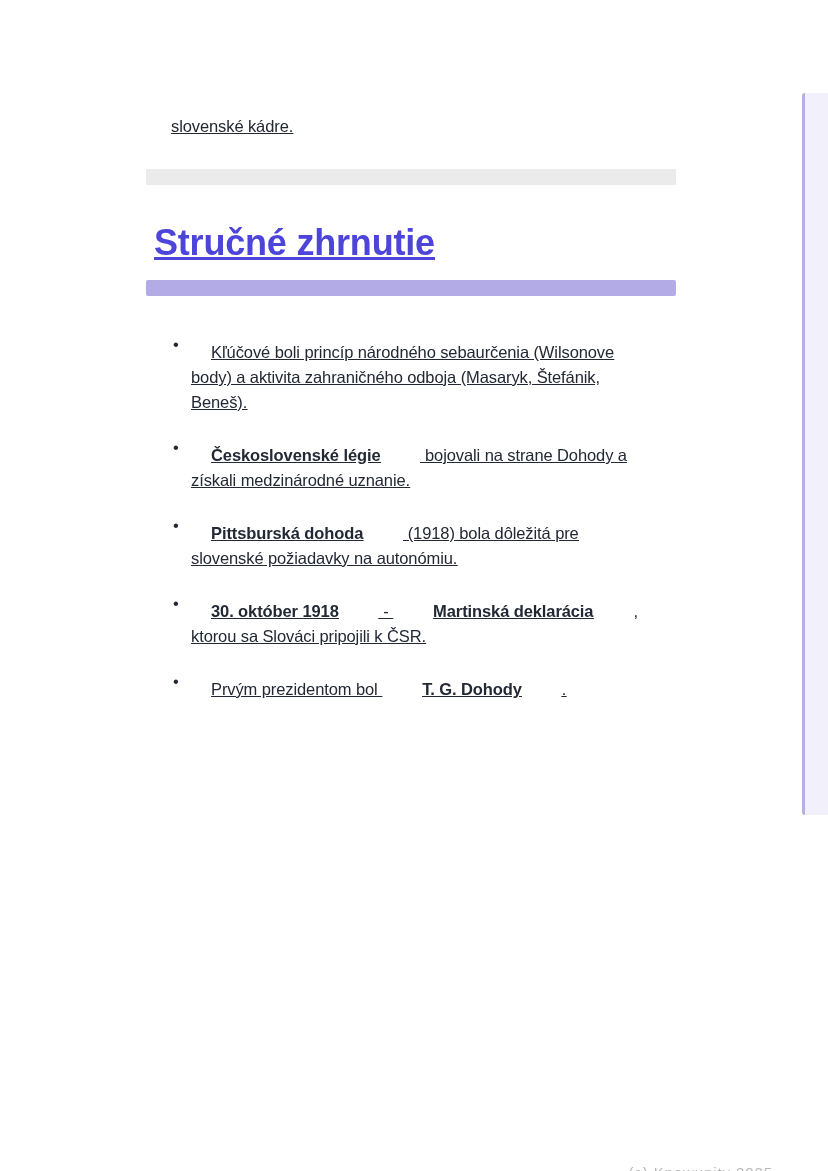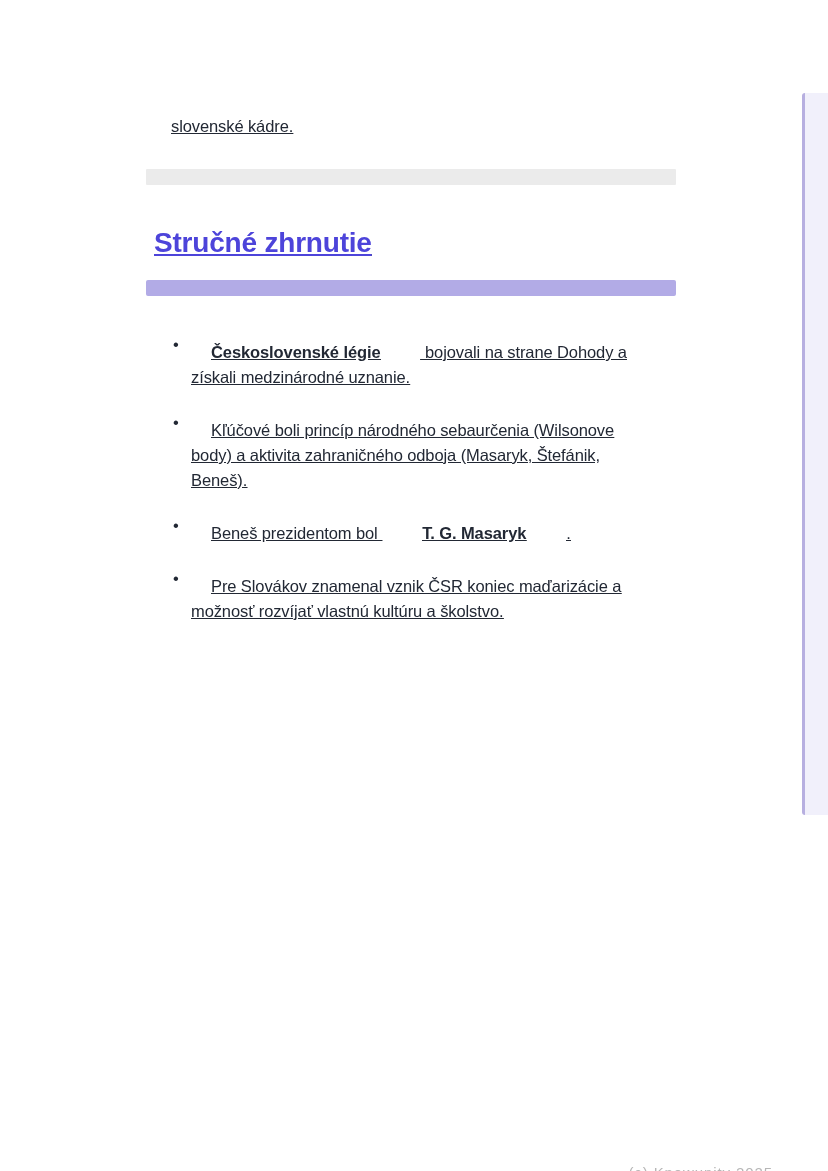--- a/index.html
+++ b/index.html
@@ -55,7 +55,7 @@
   }
   h1.section-heading {
     margin-top: 33px;
-    font-size: 28px;
+    font-size: 36px;
     line-height: 34px;
     font-weight: 700;
     letter-spacing: -0.2px;

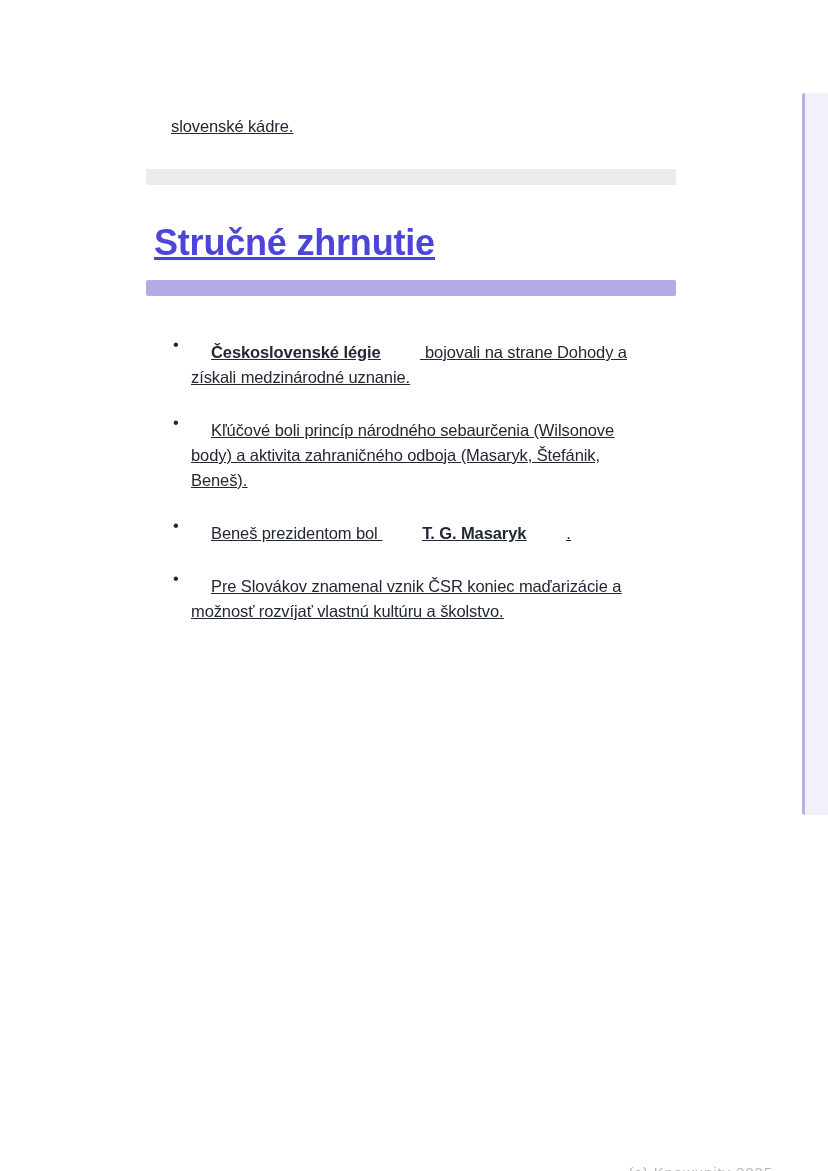--- a/index.html
+++ b/index.html
@@ -98,8 +98,8 @@
     <h1 class="section-heading">Stručné zhrnutie</h1>
     <div class="heading-underline"></div>
     <ul class="bullets summary">
+        <li><span>Kľúčové boli princíp národného sebaurčenia (Wilsonove body) a aktivita zahraničného odboja (Masaryk, Štefánik, Beneš).</span></li>
         <li><b>Československé légie</b><span> bojovali na strane Dohody a získali medzinárodné uznanie.</span></li>
-        <li><span>Kľúčové boli princíp národného sebaurčenia (Wilsonove body) a aktivita zahraničného odboja (Masaryk, Štefánik, Beneš).</span></li>
         <li><span>Beneš prezidentom bol </span><b>T. G. Masaryk</b><span>.</span></li>
         <li><span>Pre Slovákov znamenal vznik ČSR koniec maďarizácie a možnosť rozvíjať vlastnú kultúru a školstvo.</span></li>
       </ul>

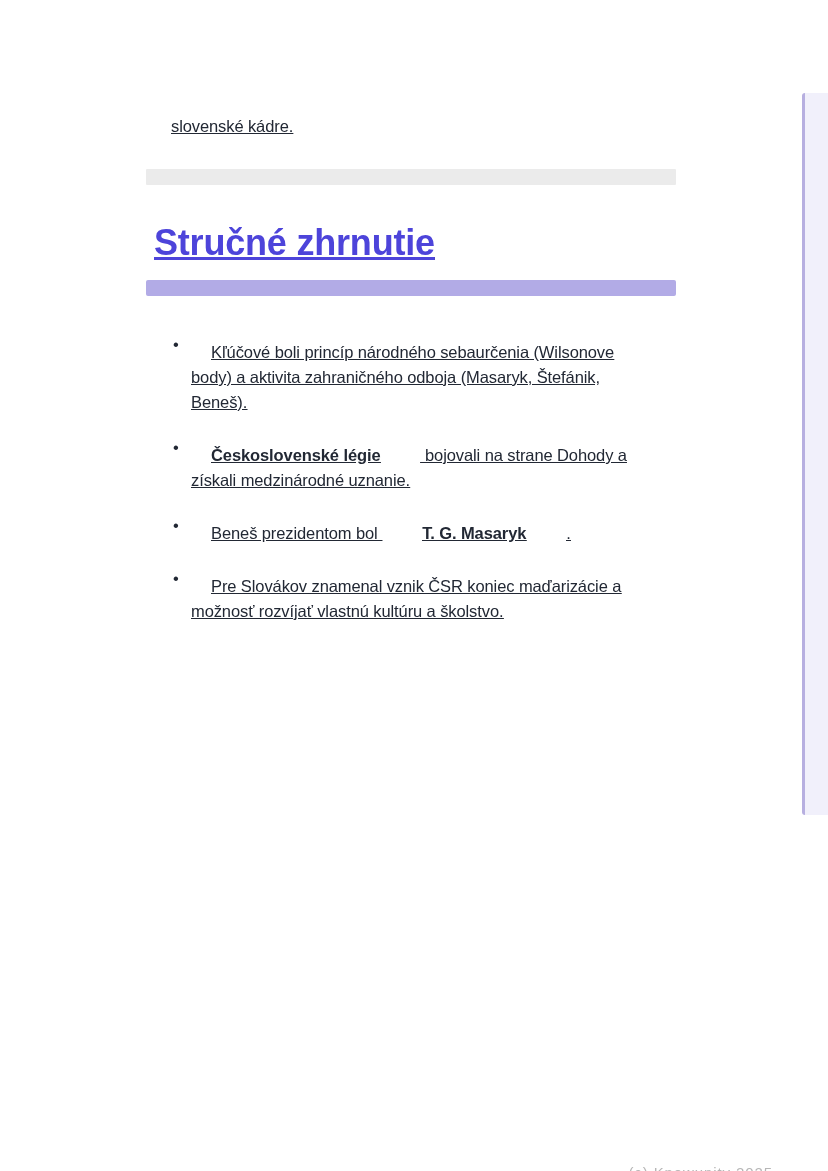--- a/index.html
+++ b/index.html
@@ -100,6 +100,7 @@
     <ul class="bullets summary">
         <li><span>Kľúčové boli princíp národného sebaurčenia (Wilsonove body) a aktivita zahraničného odboja (Masaryk, Štefánik, Beneš).</span></li>
         <li><b>Československé légie</b><span> bojovali na strane Dohody a získali medzinárodné uznanie.</span></li>
+        <li><b>Pittsburská dohoda</b><span> (1918) bola dôležitá pre slovenské požiadavky na autonómiu.</span></li>
         <li><span>Beneš prezidentom bol </span><b>T. G. Masaryk</b><span>.</span></li>
         <li><span>Pre Slovákov znamenal vznik ČSR koniec maďarizácie a možnosť rozvíjať vlastnú kultúru a školstvo.</span></li>
       </ul>

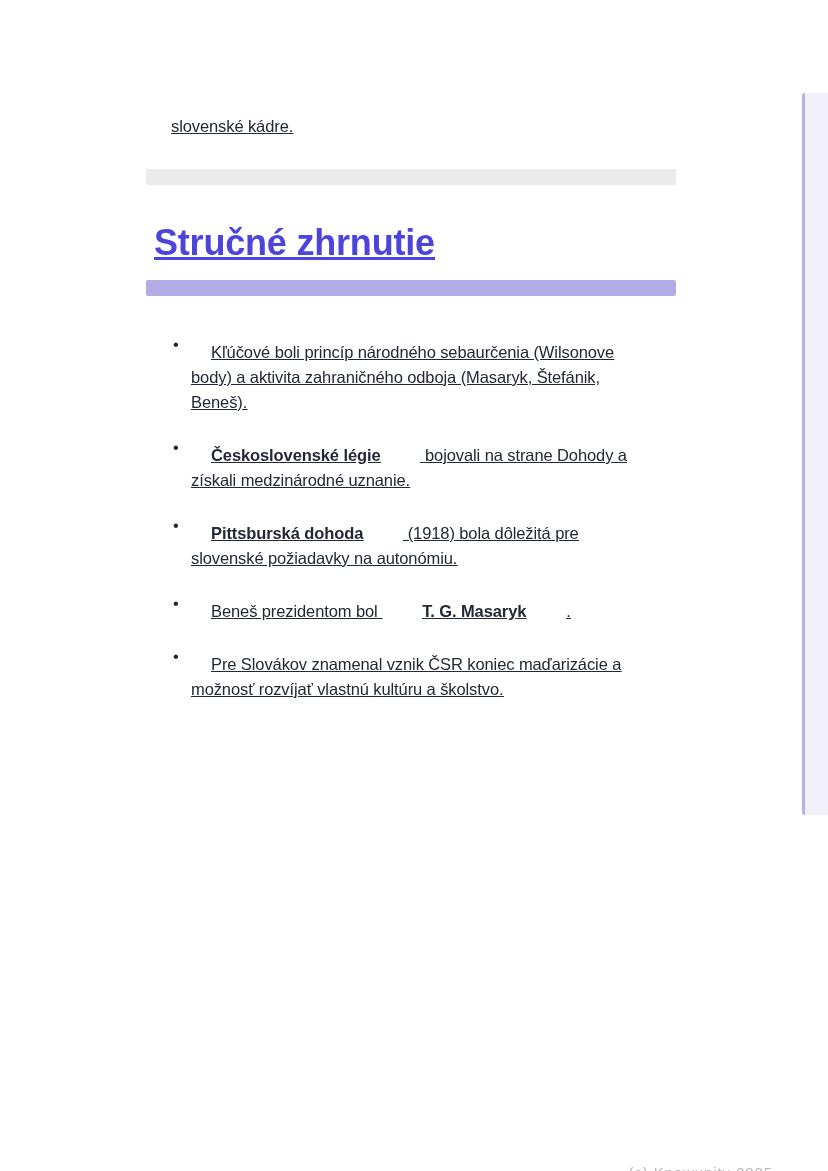--- a/index.html
+++ b/index.html
@@ -101,6 +101,7 @@
         <li><span>Kľúčové boli princíp národného sebaurčenia (Wilsonove body) a aktivita zahraničného odboja (Masaryk, Štefánik, Beneš).</span></li>
         <li><b>Československé légie</b><span> bojovali na strane Dohody a získali medzinárodné uznanie.</span></li>
         <li><b>Pittsburská dohoda</b><span> (1918) bola dôležitá pre slovenské požiadavky na autonómiu.</span></li>
+        <li><b>30. október 1918</b><span> - </span><b>Martinská deklarácia</b><span>, ktorou sa Slováci pripojili k ČSR.</span></li>
         <li><span>Beneš prezidentom bol </span><b>T. G. Masaryk</b><span>.</span></li>
         <li><span>Pre Slovákov znamenal vznik ČSR koniec maďarizácie a možnosť rozvíjať vlastnú kultúru a školstvo.</span></li>
       </ul>

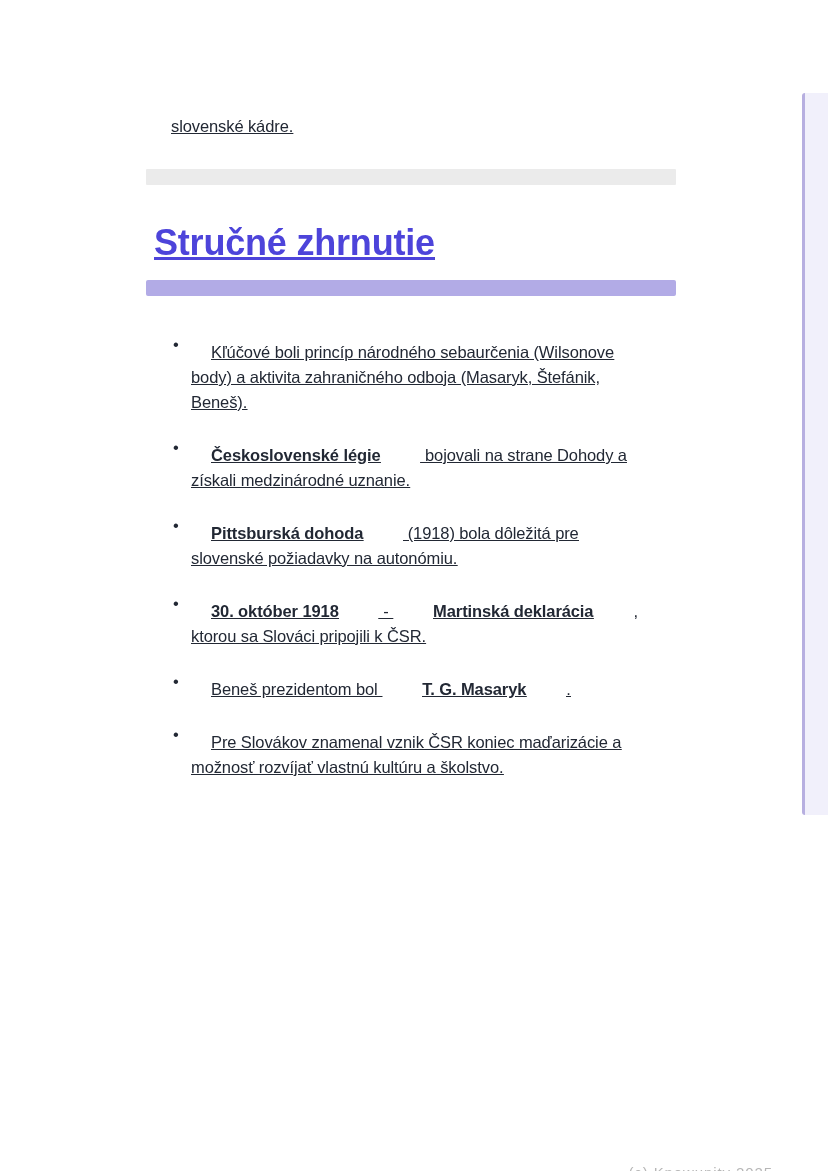--- a/index.html
+++ b/index.html
@@ -102,7 +102,7 @@
         <li><b>Československé légie</b><span> bojovali na strane Dohody a získali medzinárodné uznanie.</span></li>
         <li><b>Pittsburská dohoda</b><span> (1918) bola dôležitá pre slovenské požiadavky na autonómiu.</span></li>
         <li><b>30. október 1918</b><span> - </span><b>Martinská deklarácia</b><span>, ktorou sa Slováci pripojili k ČSR.</span></li>
-        <li><span>Beneš prezidentom bol </span><b>T. G. Masaryk</b><span>.</span></li>
+        <li><span>Prvým prezidentom bol </span><b>T. G. Masaryk</b><span>.</span></li>
         <li><span>Pre Slovákov znamenal vznik ČSR koniec maďarizácie a možnosť rozvíjať vlastnú kultúru a školstvo.</span></li>
       </ul>
   </div>

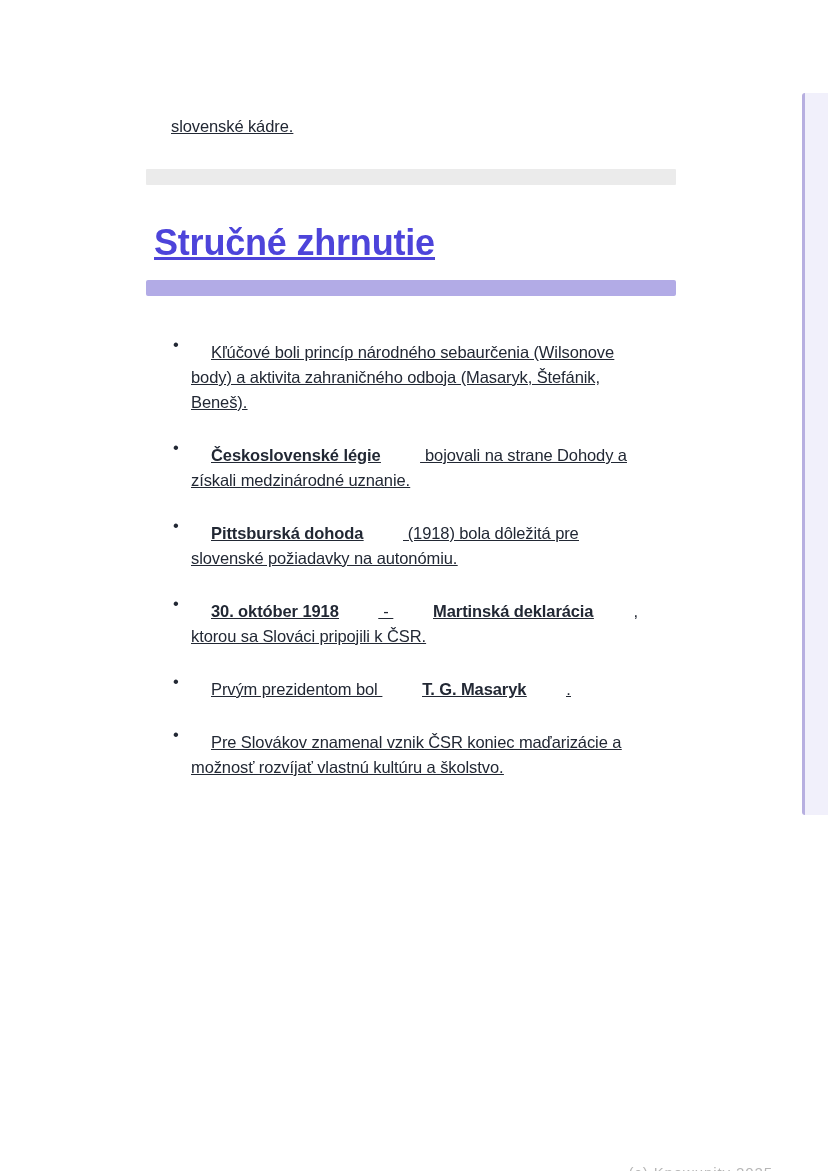--- a/index.html
+++ b/index.html
@@ -102,7 +102,7 @@
         <li><b>Československé légie</b><span> bojovali na strane Dohody a získali medzinárodné uznanie.</span></li>
         <li><b>Pittsburská dohoda</b><span> (1918) bola dôležitá pre slovenské požiadavky na autonómiu.</span></li>
         <li><b>30. október 1918</b><span> - </span><b>Martinská deklarácia</b><span>, ktorou sa Slováci pripojili k ČSR.</span></li>
-        <li><span>Prvým prezidentom bol </span><b>T. G. Masaryk</b><span>.</span></li>
+        <li><span>Prvým prezidentom bol </span><b>T. G. Dohody</b><span>.</span></li>
         <li><span>Pre Slovákov znamenal vznik ČSR koniec maďarizácie a možnosť rozvíjať vlastnú kultúru a školstvo.</span></li>
       </ul>
   </div>

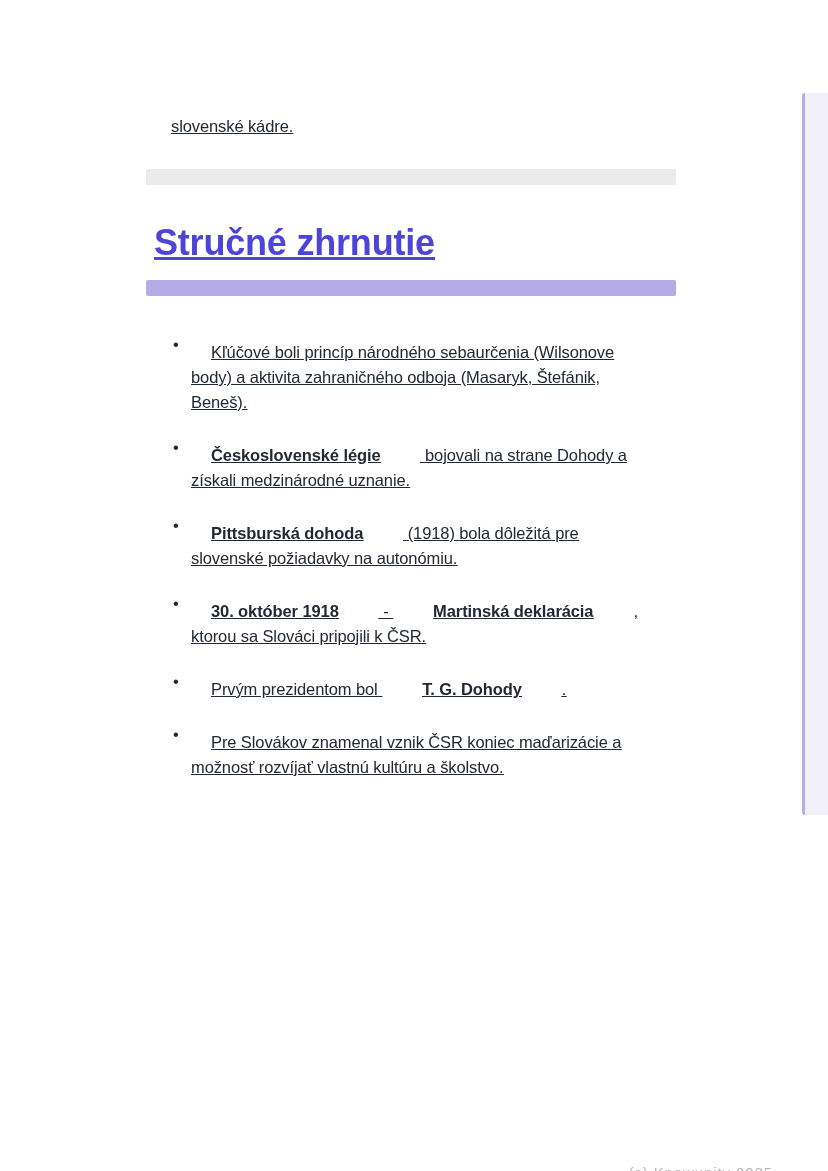--- a/index.html
+++ b/index.html
@@ -103,7 +103,6 @@
         <li><b>Pittsburská dohoda</b><span> (1918) bola dôležitá pre slovenské požiadavky na autonómiu.</span></li>
         <li><b>30. október 1918</b><span> - </span><b>Martinská deklarácia</b><span>, ktorou sa Slováci pripojili k ČSR.</span></li>
         <li><span>Prvým prezidentom bol </span><b>T. G. Dohody</b><span>.</span></li>
-        <li><span>Pre Slovákov znamenal vznik ČSR koniec maďarizácie a možnosť rozvíjať vlastnú kultúru a školstvo.</span></li>
       </ul>
   </div>
   <div class="edge-strip"></div>

